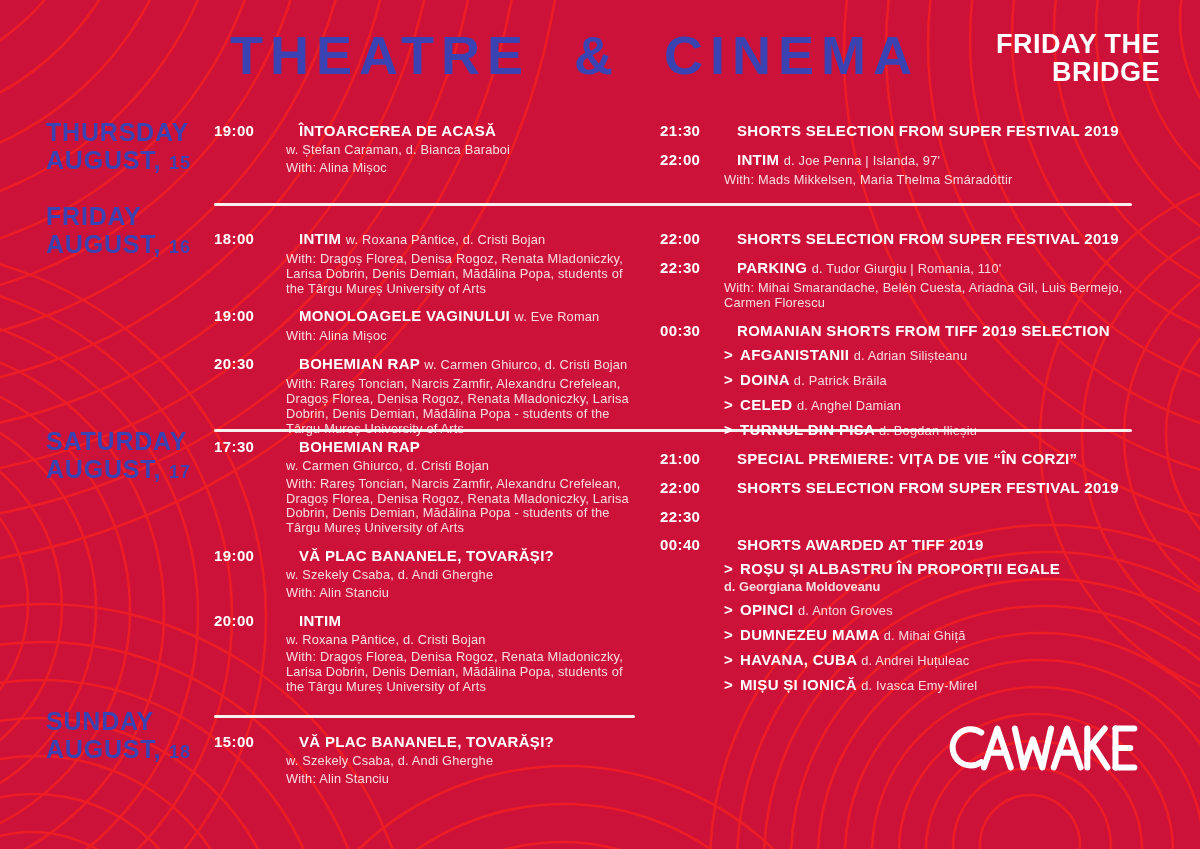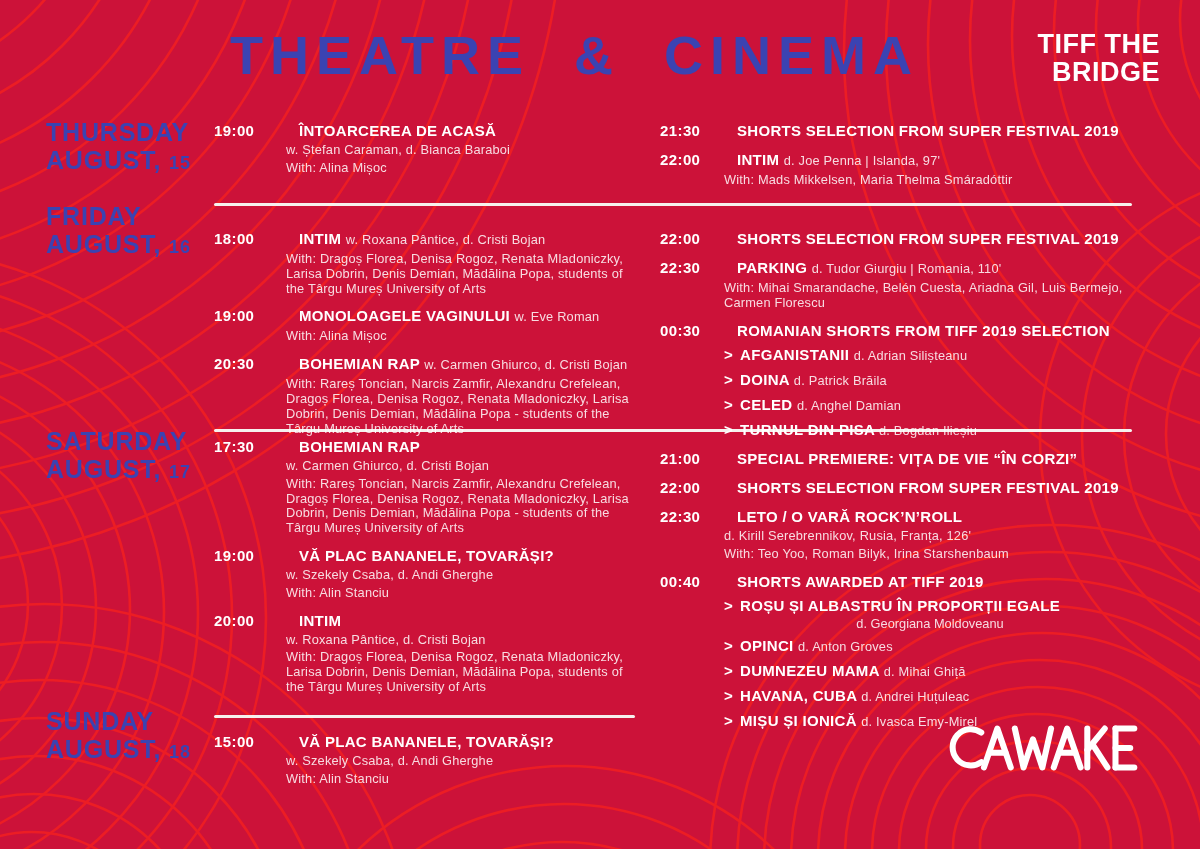--- a/index.html
+++ b/index.html
@@ -138,7 +138,7 @@
 
   <div class="main-title">THEATRE &amp; CINEMA</div>
   <div class="venue">
-    <div>TIFF THE</div>
+    <div>FRIDAY THE</div>
     <div>BRIDGE</div>
   </div>
 

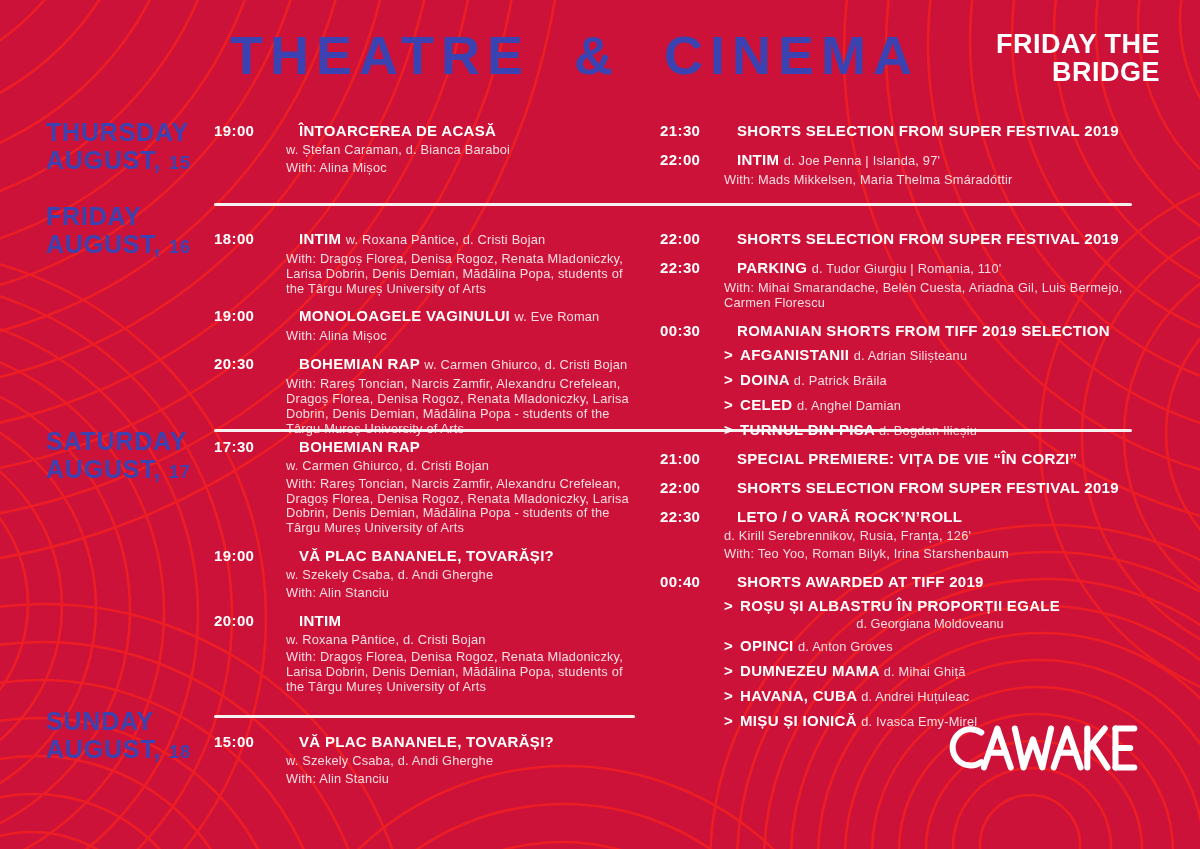--- a/index.html
+++ b/index.html
@@ -293,11 +293,6 @@
       </div>
       <div class="event">
         <div class="time">22:30</div>
-        <div class="body">
-          <div class="titleline"><span class="title">LETO / O VARĂ ROCK’N’ROLL</span></div>
-          <div class="credit">d. Kirill Serebrennikov, Rusia, Franța, 126'</div>
-          <div class="credit">With: Teo Yoo, Roman Bilyk, Irina Starshenbaum</div>
-        </div>
       </div>
       <div class="event">
         <div class="time">00:40</div>

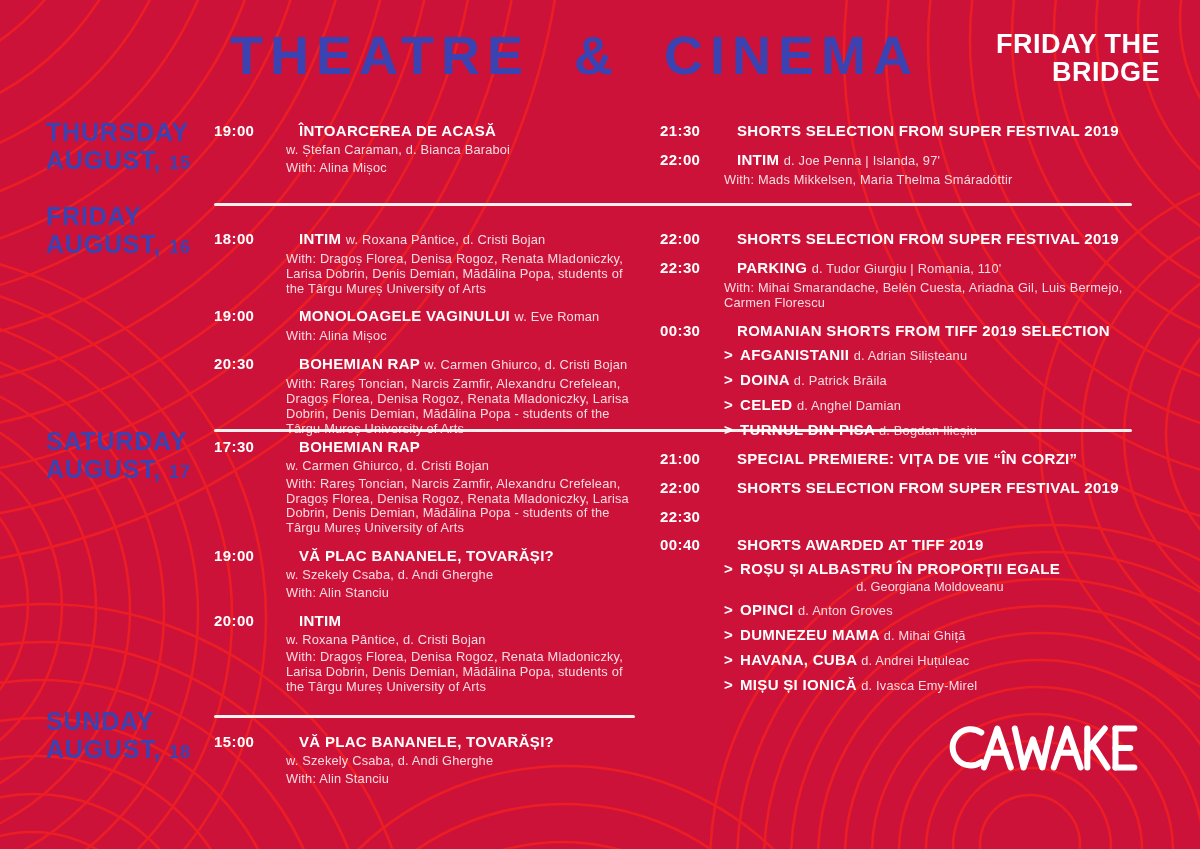--- a/index.html
+++ b/index.html
@@ -47,7 +47,7 @@
   .credit{font-size:12.8px;line-height:14.8px;color:rgba(255,255,255,0.85);margin-top:3px;letter-spacing:0.2px;}
   .subitem{margin-top:6px;font-size:15px;line-height:18px;font-weight:bold;letter-spacing:0.3px;}
   .subitem .arrow{margin-right:7px;}
-  .subcredit{font-size:12.8px;line-height:14.8px;font-weight:normal;color:rgba(255,255,255,0.85);margin-top:2px;text-align:center;}
+  .subcredit{font-size:12.8px;line-height:14.8px;font-weight:bold;color:rgba(255,255,255,0.85);margin-top:2px;}
 
   .divider{position:absolute;height:3px;background:#F6F1EE;border-radius:2px;}
   .divider-1{left:214px;top:203px;width:918px;}

